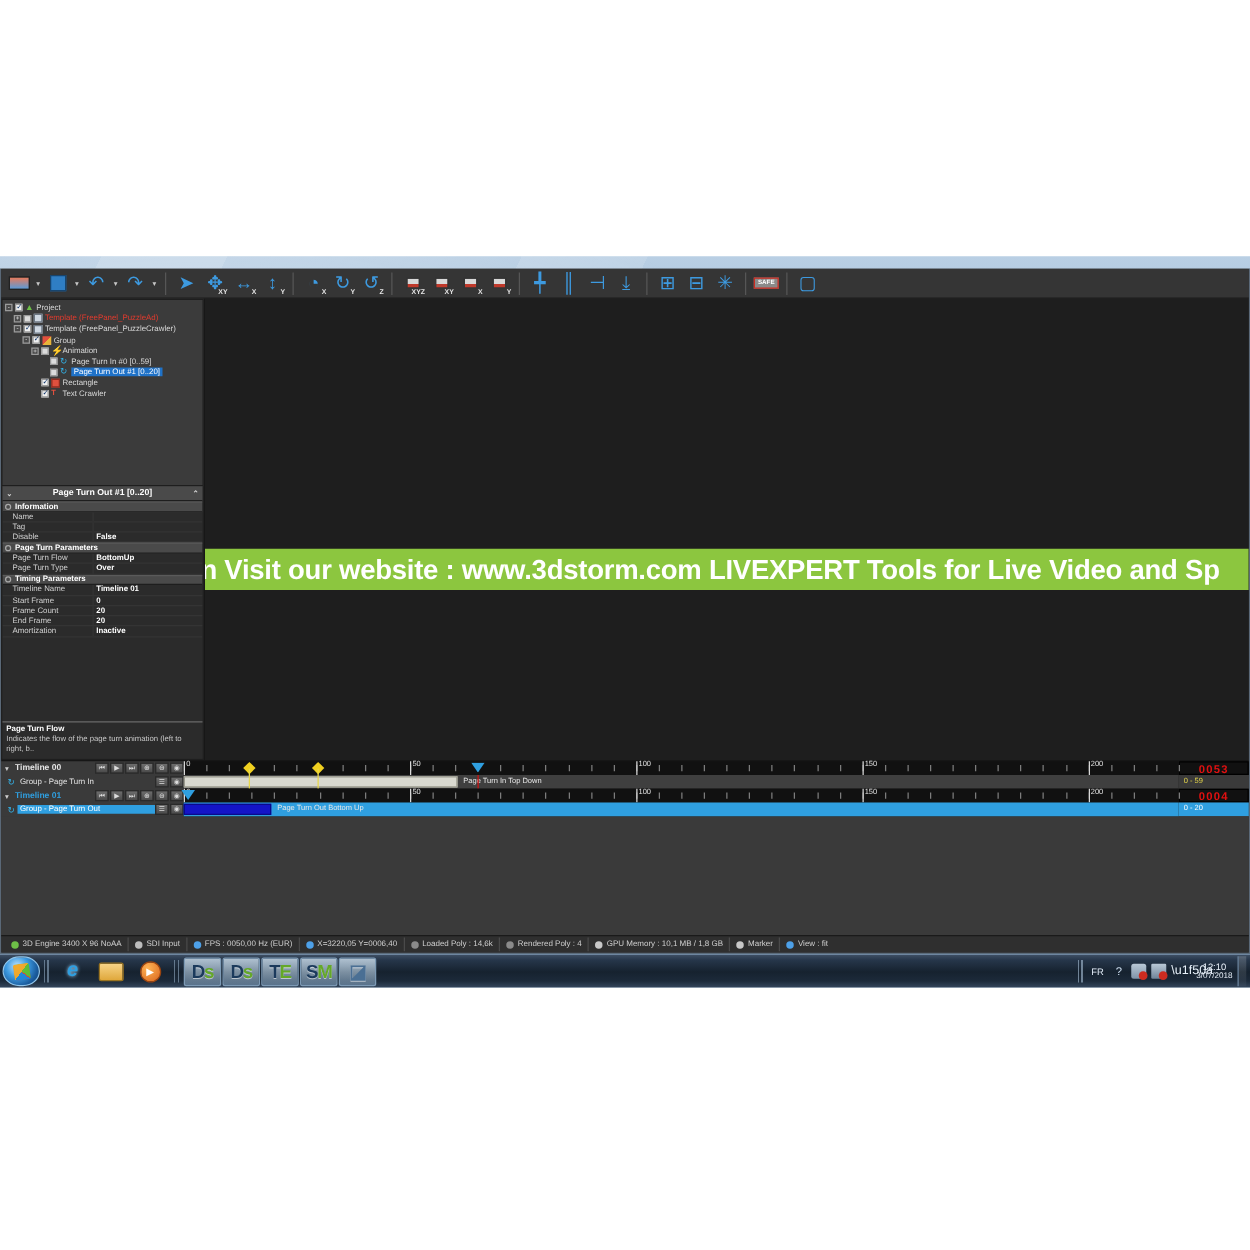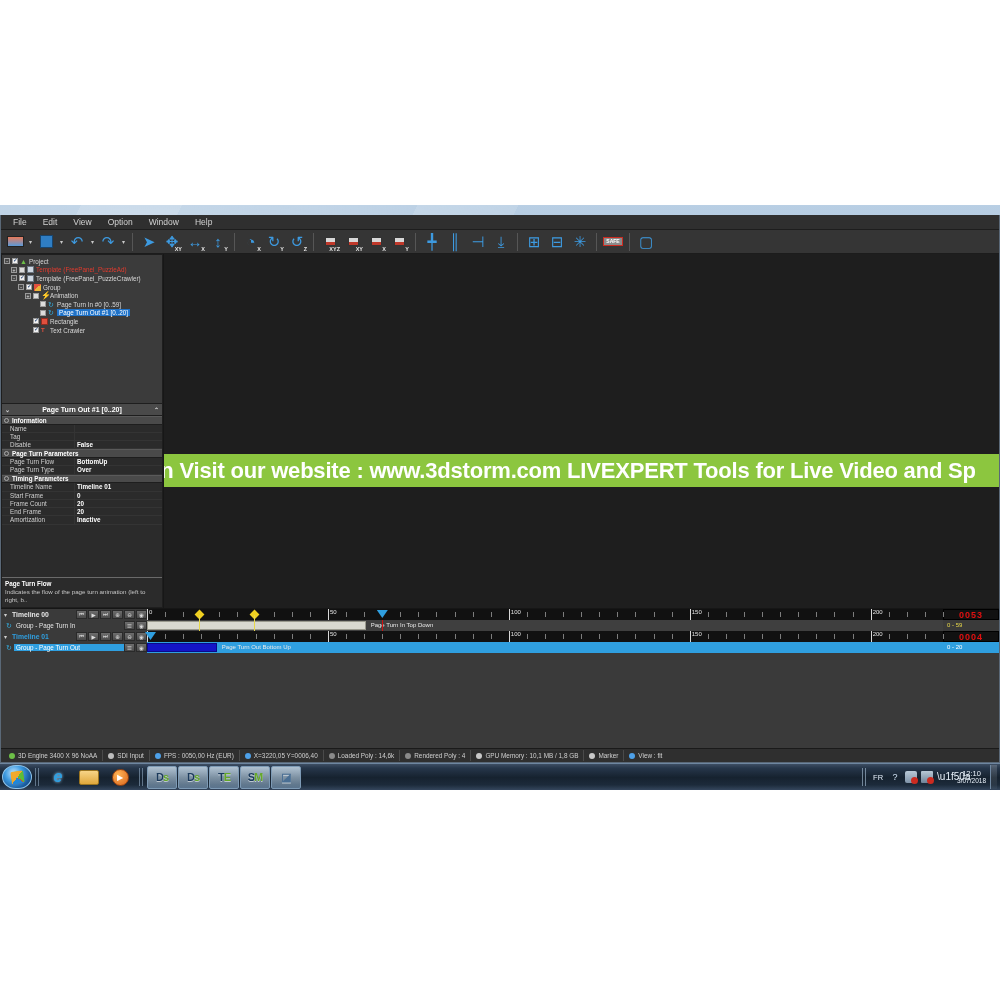--- a/index.html
+++ b/index.html
@@ -270,14 +270,6 @@
 <div id="app-window">
 
 
-  <div id="menubar">
-    <span>File</span>
-    <span>Edit</span>
-    <span>View</span>
-    <span>Option</span>
-    <span>Window</span>
-    <span>Help</span>
-  </div>
 
   <div id="toolbar">
       <div class="tb-btn">

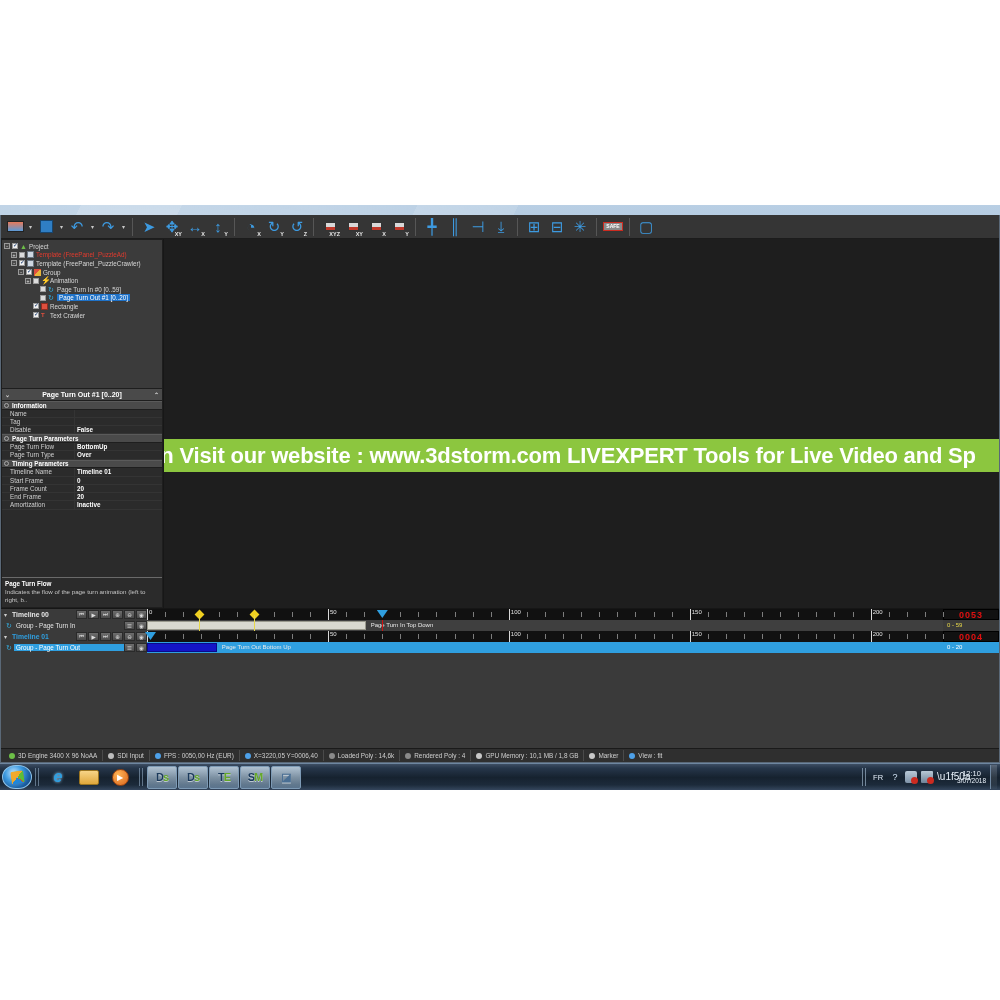--- a/index.html
+++ b/index.html
@@ -248,7 +248,7 @@
     display: flex; align-items: center; justify-content: center;
     border-radius: 2px; }
   .task-icon.bordered { border: 1px solid #7d9ab5; background: linear-gradient(180deg,rgba(220,238,252,.75),rgba(150,186,218,.45)); }
-  .app-badge { font-size: 11px; font-weight: bold; color: #1b3a5c; letter-spacing: -1px;
+  .app-badge { font-size: 15px; font-weight: bold; color: #1b3a5c; letter-spacing: -1px;
                text-shadow: 0 1px 0 rgba(255,255,255,.55); }
   .app-badge .g { color: #64a828; }
   #tray { margin-left: auto; display: flex; align-items: center; height: 100%; padding-right: 3px; }

